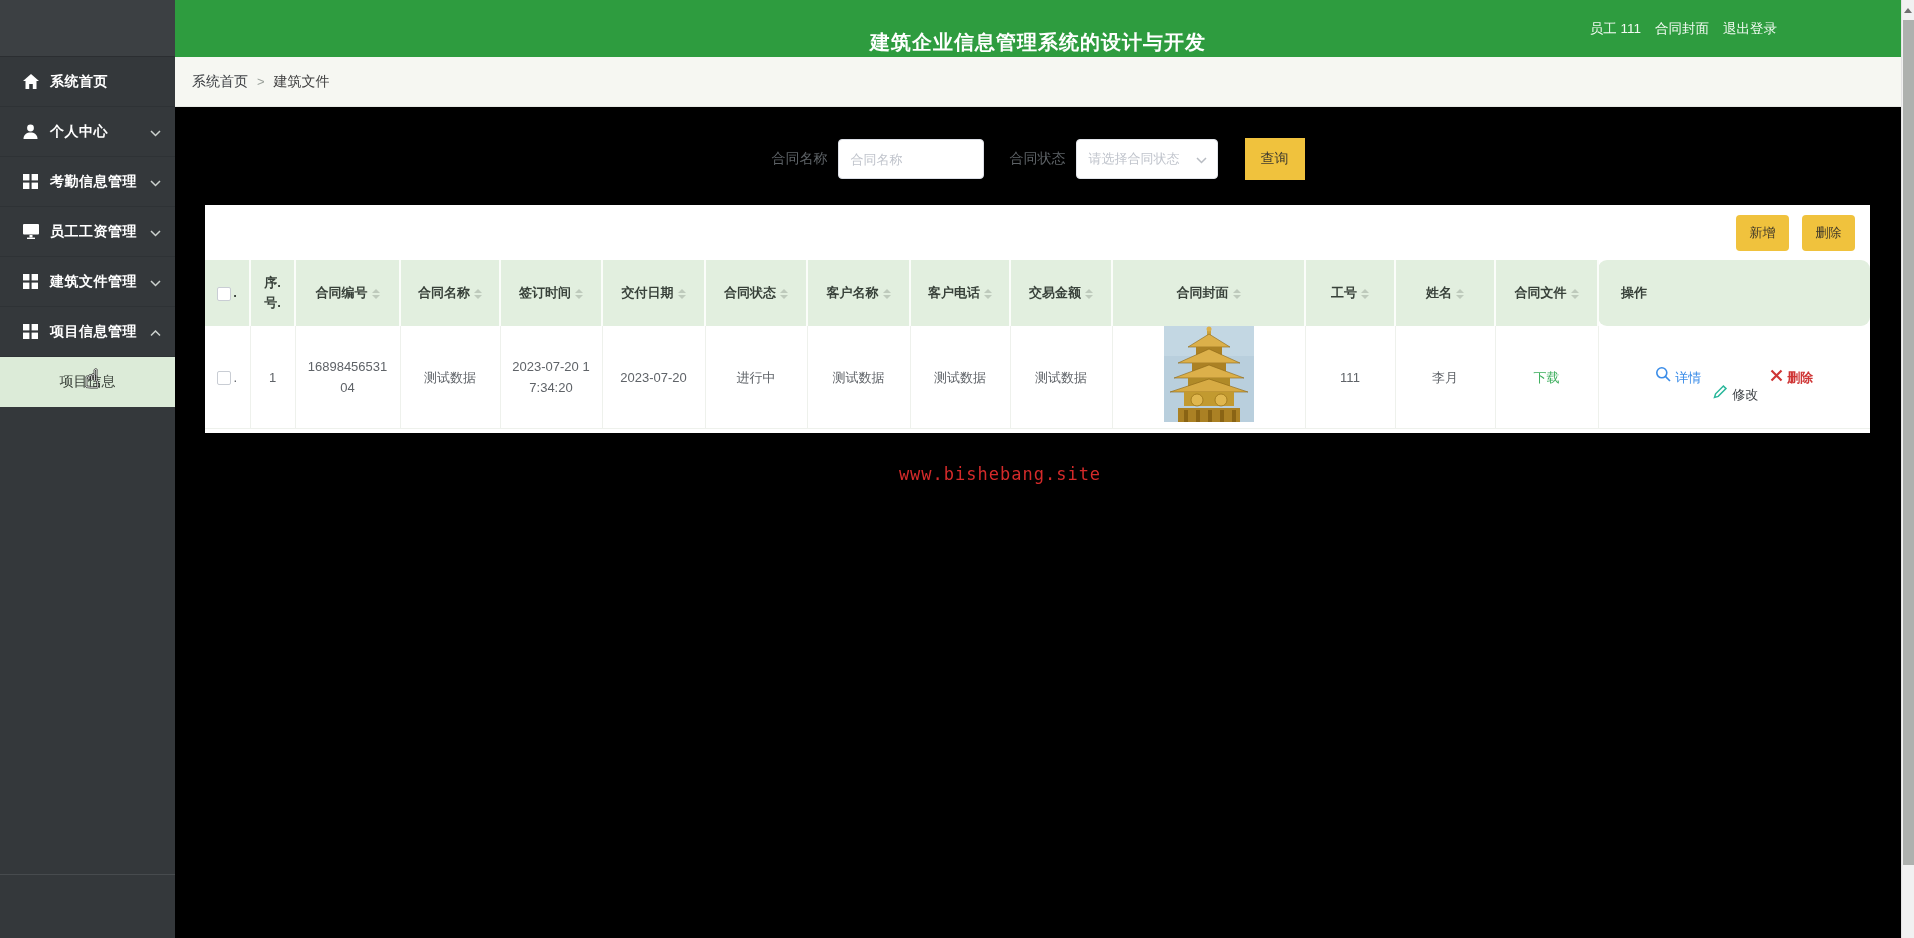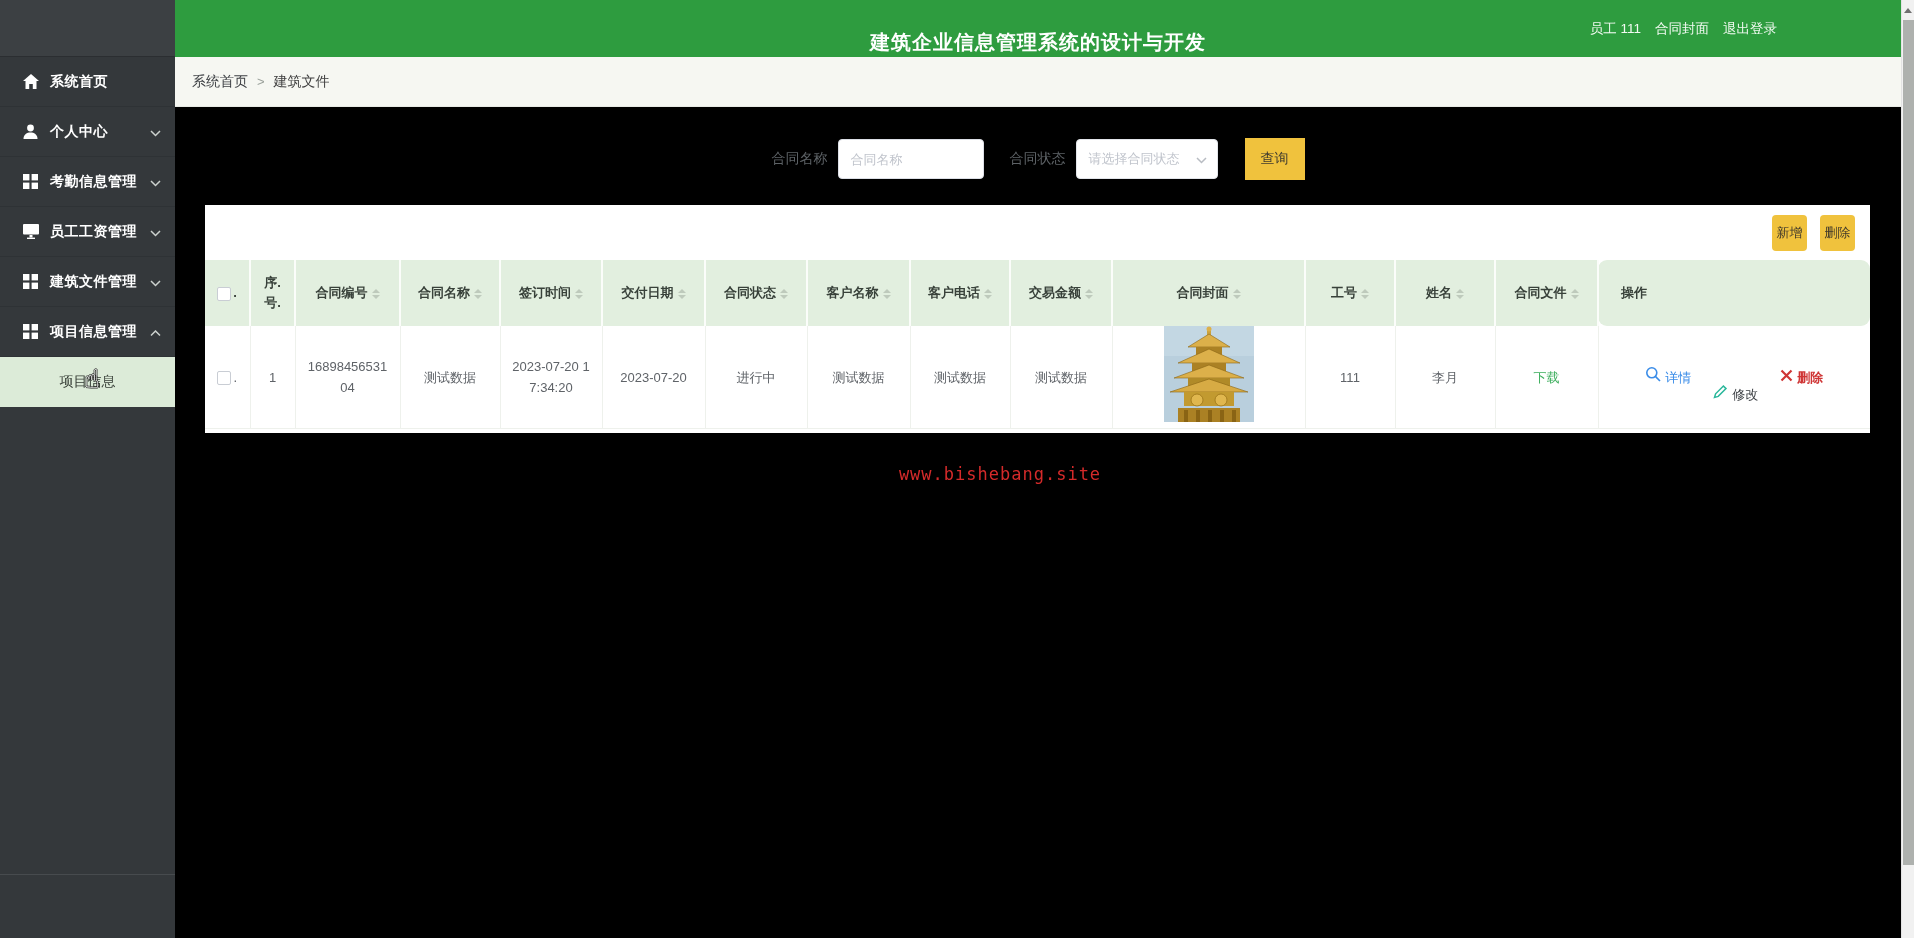--- a/index.html
+++ b/index.html
@@ -54,7 +54,7 @@
   
   .panel { position:absolute; top:98px; left:30px; right:31px; background:#ffffff; padding-bottom:4px; }
   .toolbar { height:55px; display:flex; align-items:center; justify-content:flex-end; gap:13px; padding-right:15px; }
-  .btn-mini { width:35px; height:36px; background:#f0c23d; border:none; border-radius:4px; font-size:13px; color:#40392a; cursor:pointer; font-family:Liberation Sans, sans-serif; }
+  .btn-mini { width:53px; height:36px; background:#f0c23d; border:none; border-radius:4px; font-size:13px; color:#40392a; cursor:pointer; font-family:Liberation Sans, sans-serif; }
 
   table { width:100%; border-collapse:collapse; table-layout:fixed; }
   thead th { background:#e2efdf; height:66px; padding:0 8px; font-size:13px; font-weight:bold; color:#38413a; text-align:center; vertical-align:middle; border-right:2px solid #fbfdfa; word-break:break-all; line-height:20px; }

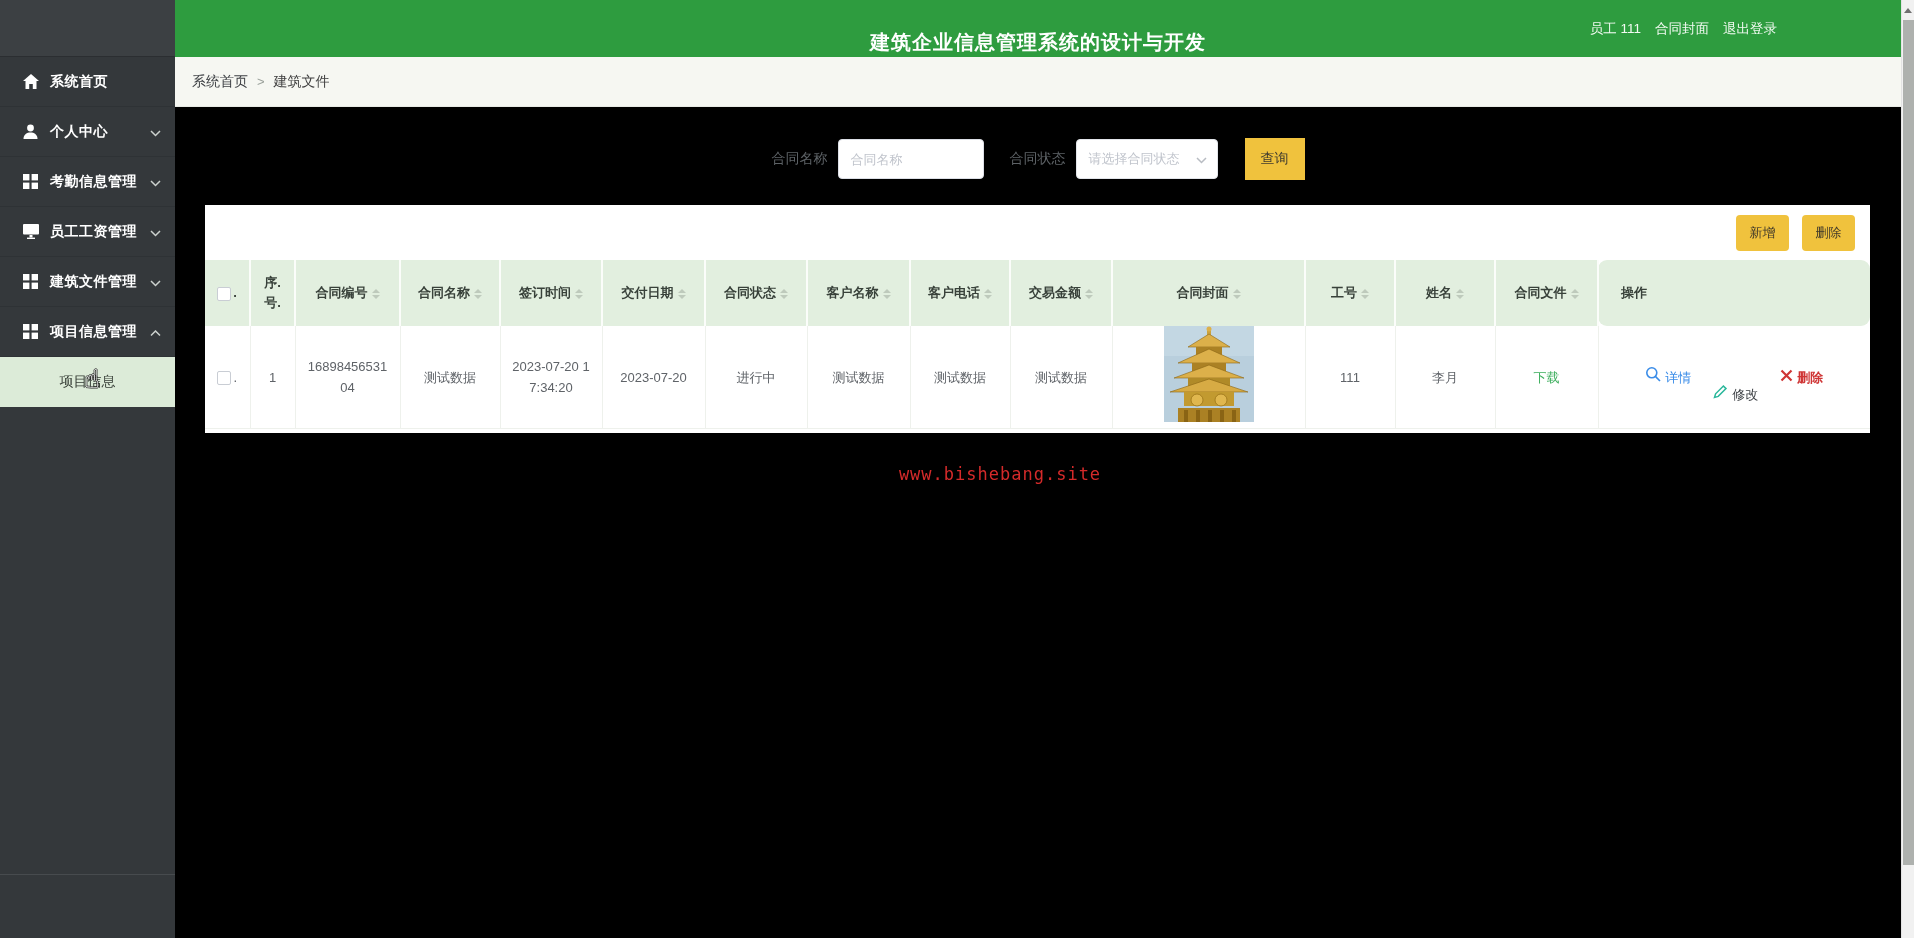--- a/index.html
+++ b/index.html
@@ -72,7 +72,7 @@
   .cover-wrap { display:inline-block; line-height:0; }
   .link-download { color:#3cae5c; cursor:pointer; }
 
-  .ops { display:flex; align-items:center; justify-content:center; gap:22px; white-space:nowrap; }
+  .ops { display:flex; align-items:center; justify-content:center; gap:12px; white-space:nowrap; }
   .op { display:inline-flex; align-items:center; gap:4px; cursor:pointer; }
   .op-detail { color:#3a8ce8; }
   .op-edit { color:#3d4145;margin-top:34px; }

